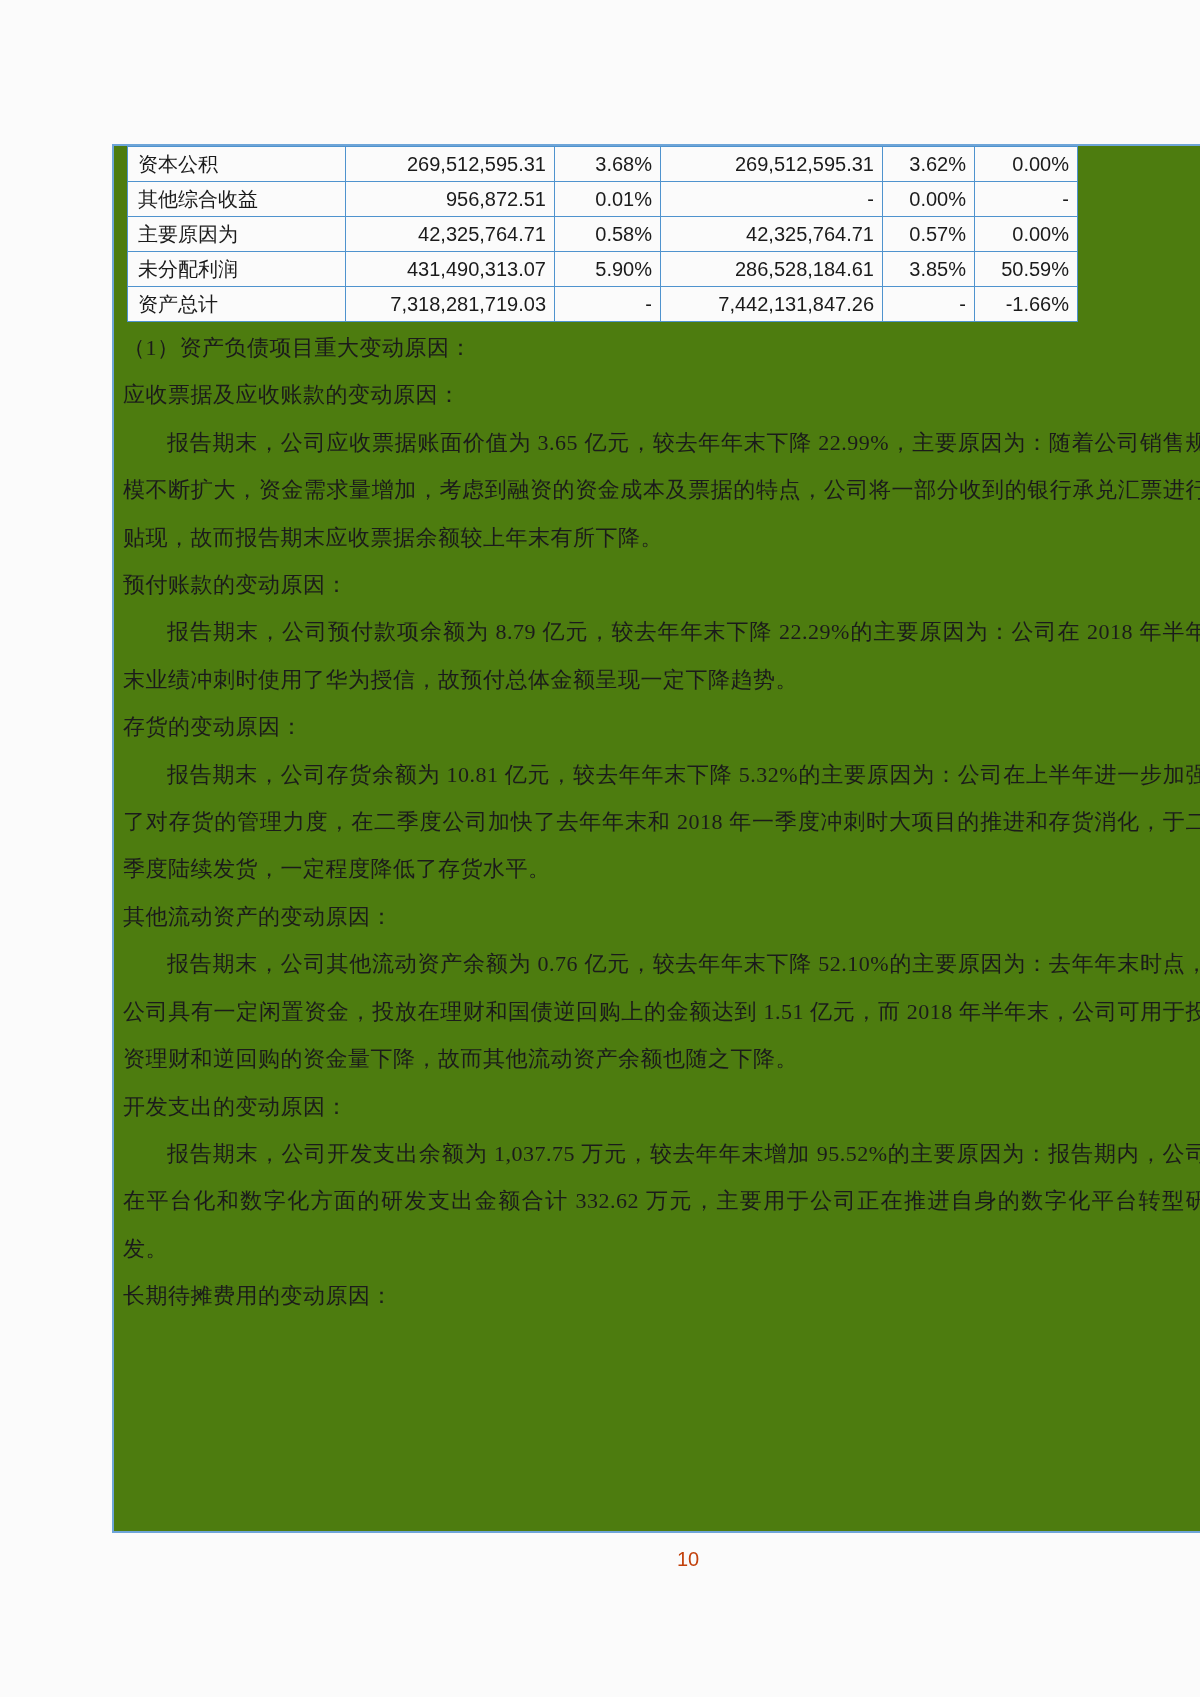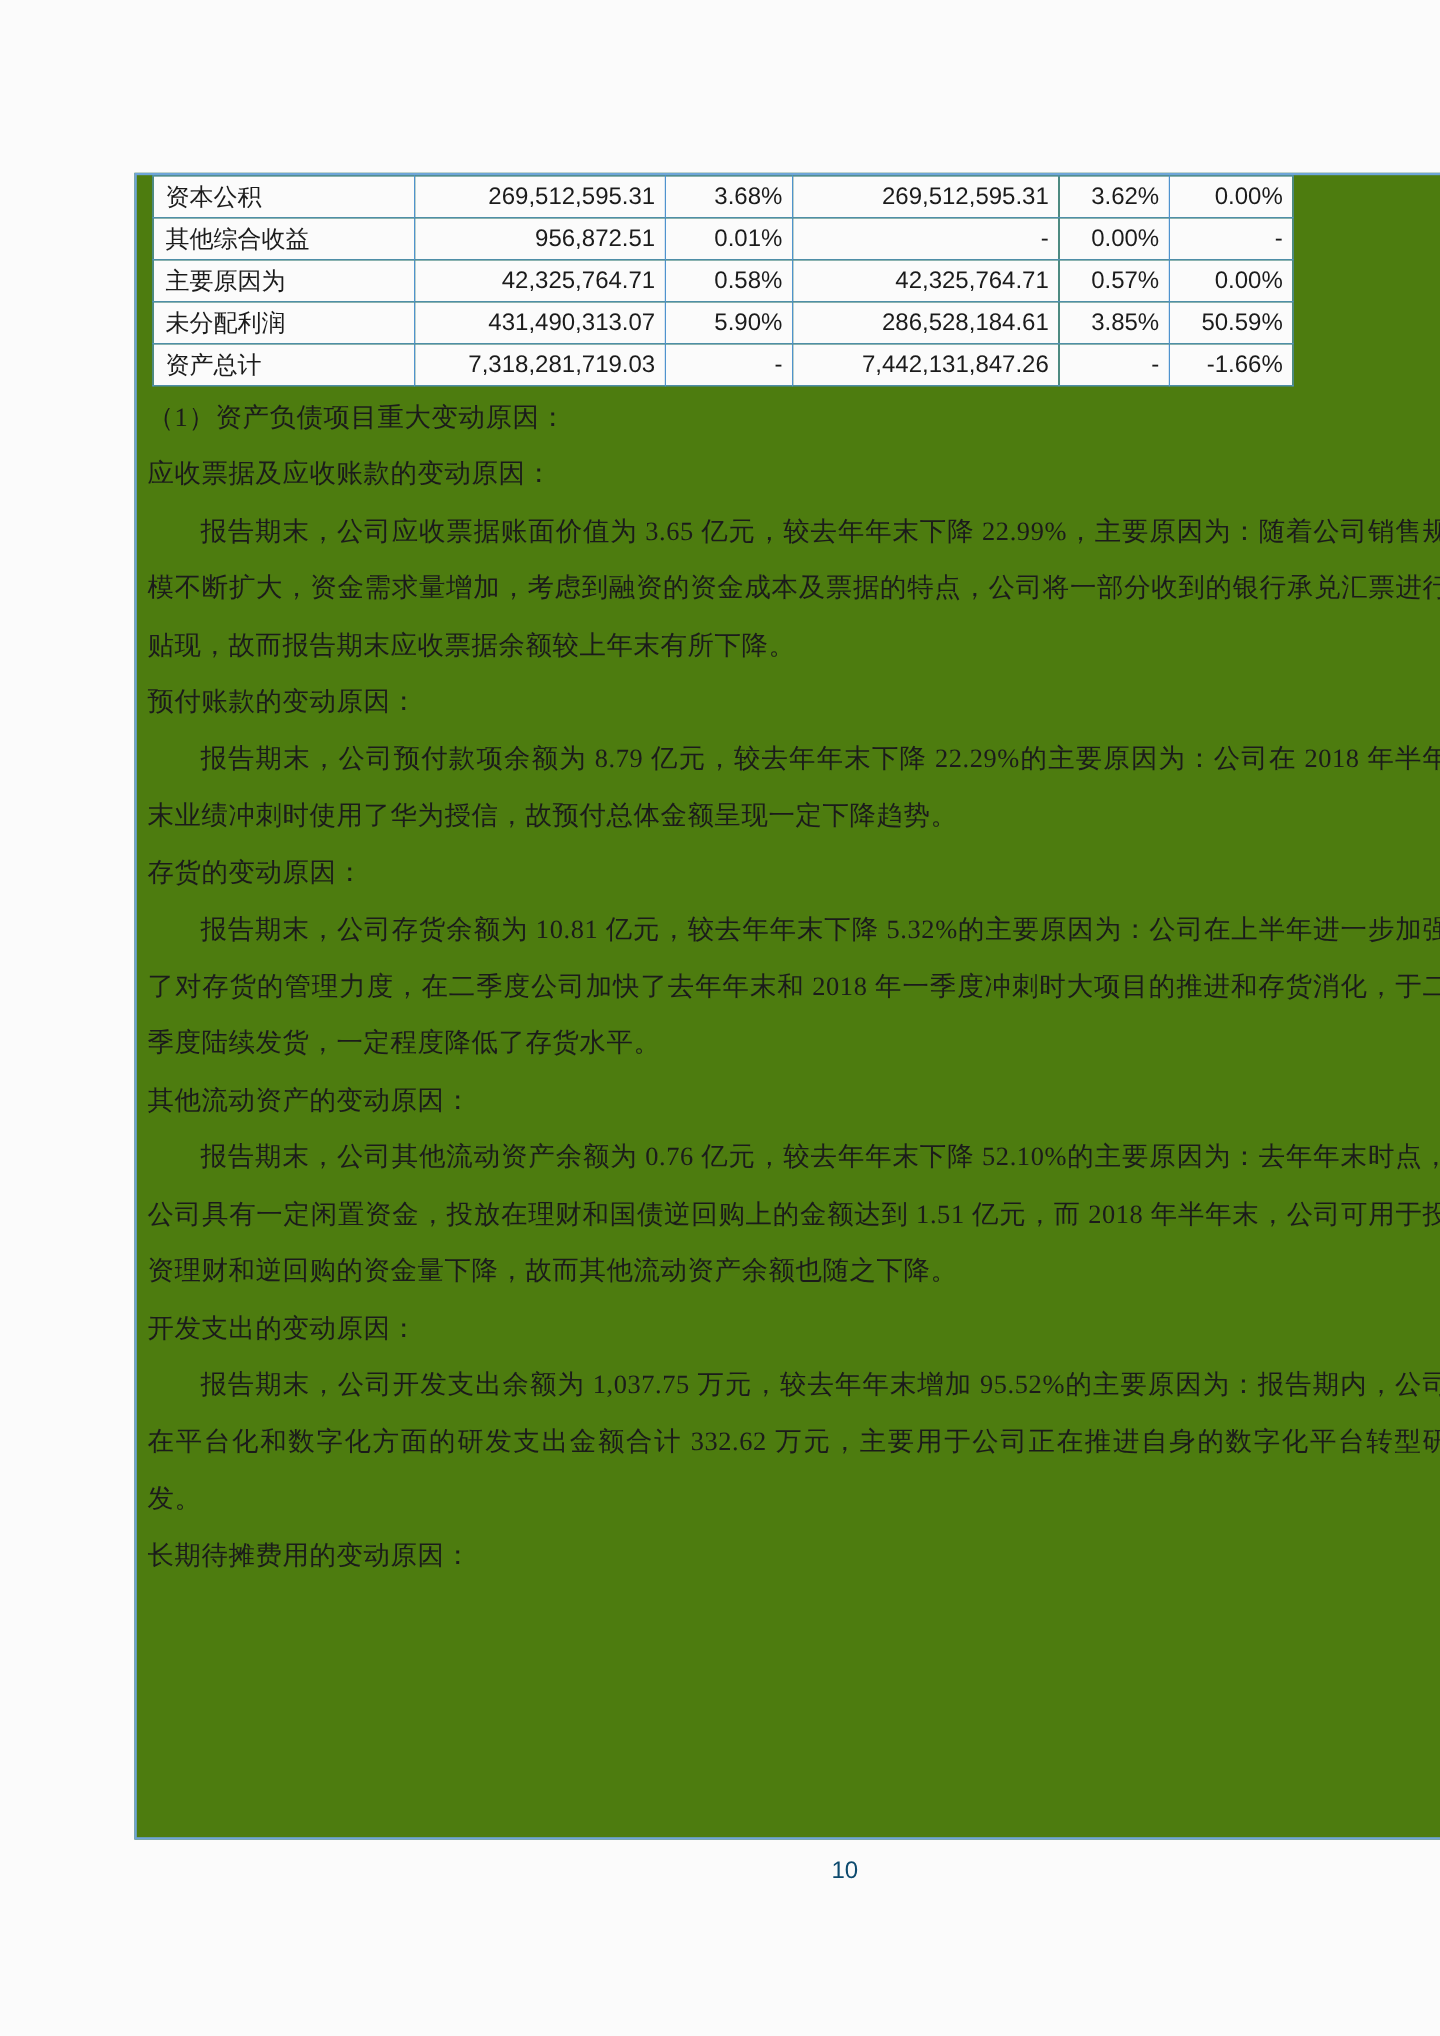--- a/index.html
+++ b/index.html
@@ -77,12 +77,12 @@
   }
   .page-number {
     position: absolute;
-    left: 664px;
+    left: 648px;
     top: 1548px;
     width: 80px;
     text-align: center;
     font-size: 20px;
-    color: #0c4a6e;
+    color: #c2410c;
     font-family: "Liberation Sans", "DejaVu Sans", sans-serif;
   }
 </style>

